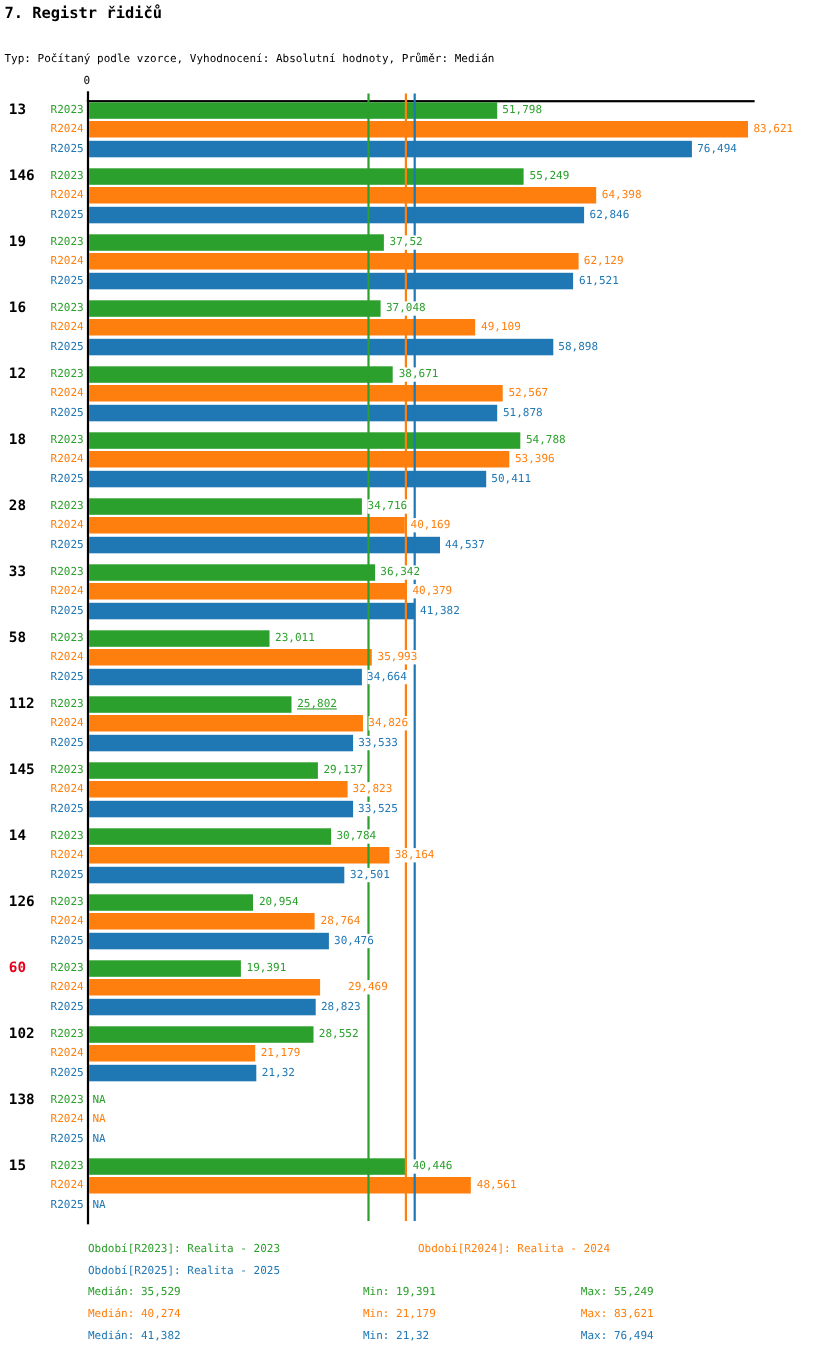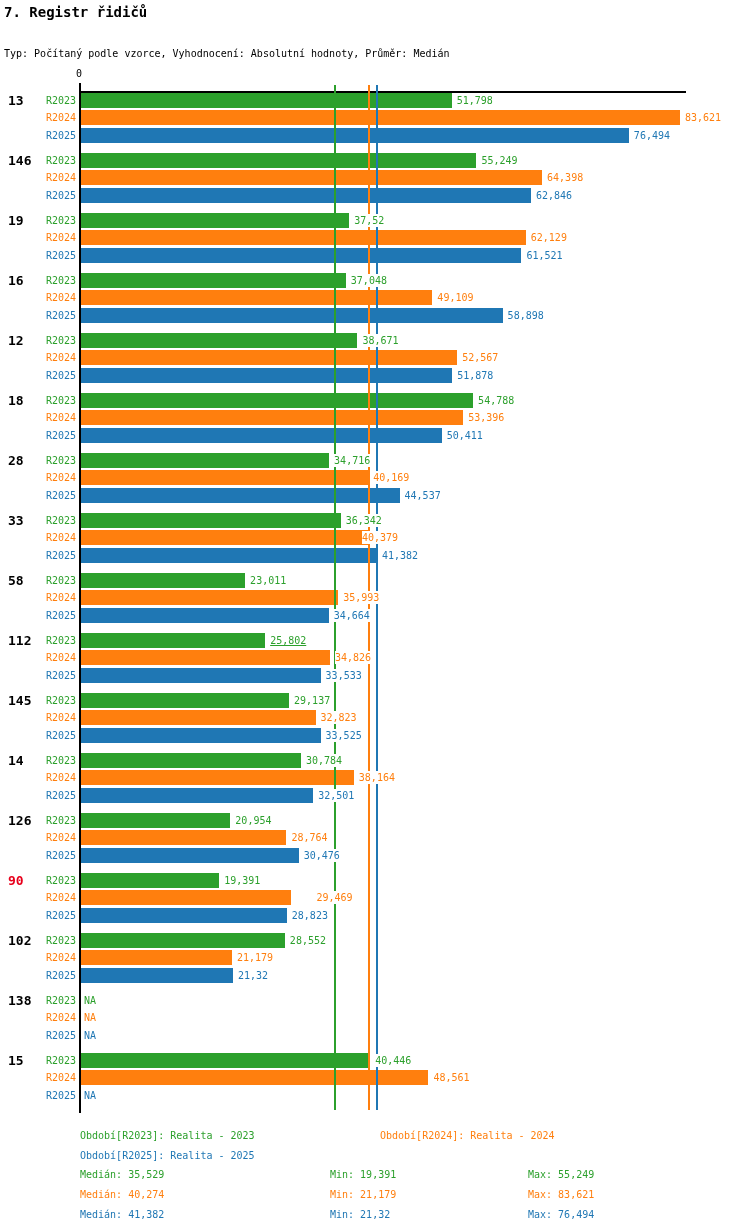--- a/index.html
+++ b/index.html
@@ -114,7 +114,7 @@
       <div class="abs val-label" style="left: 345.765px; top: 514px; color: rgb(44, 160, 44);">36,342</div>
       <div class="abs year-label" style="left: 46px; top: 531.333px; color: rgb(255, 127, 14);">R2024</div>
       <div class="abs bar" style="left: 81px; top: 530.333px; width: 288.731px; background: rgb(255, 127, 14);"></div>
-      <div class="abs val-label" style="left: 362px; top: 531.333px; color: rgb(255, 127, 14);">40,379</div>
+      <div class="abs val-label" style="left: 375px; top: 531.333px; color: rgb(255, 127, 14);">40,379</div>
       <div class="abs year-label" style="left: 46px; top: 548.666px; color: rgb(31, 119, 180);">R2025</div>
       <div class="abs bar" style="left: 81px; top: 547.666px; width: 295.928px; background: rgb(31, 119, 180);"></div>
       <div class="abs val-label" style="left: 381.928px; top: 548.666px; color: rgb(31, 119, 180);">41,382</div>

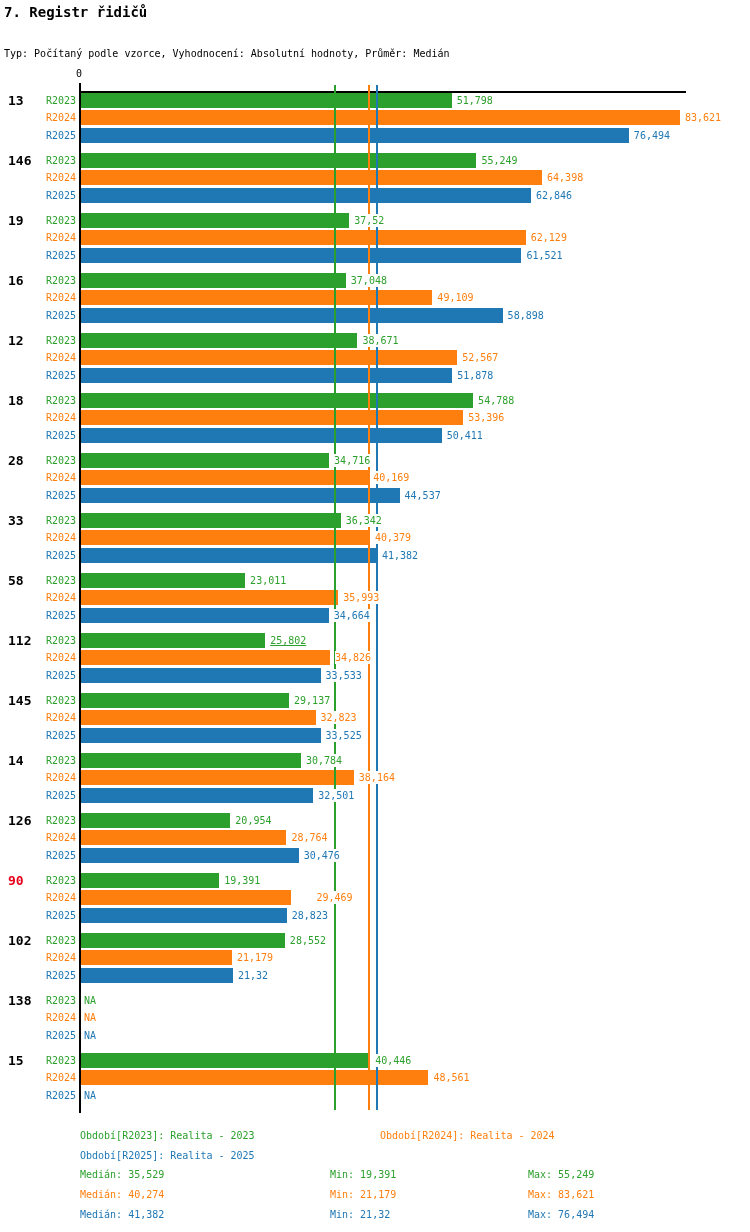--- a/index.html
+++ b/index.html
@@ -168,7 +168,7 @@
       <div class="abs year-label" style="left: 46px; top: 848.666px; color: rgb(31, 119, 180);">R2025</div>
       <div class="abs bar" style="left: 81px; top: 847.666px; width: 217.674px; background: rgb(31, 119, 180);"></div>
       <div class="abs val-label" style="left: 303.674px; top: 848.666px; color: rgb(31, 119, 180);">30,476</div>
-      <div class="abs cat-label" style="left: 8px; top: 874px; color: rgb(232, 0, 28);">90</div>
+      <div class="abs cat-label" style="left: 8px; top: 874px; color: rgb(232, 0, 28);">60</div>
       <div class="abs year-label" style="left: 46px; top: 874px; color: rgb(44, 160, 44);">R2023</div>
       <div class="abs bar" style="left: 81px; top: 873px; width: 138.136px; background: rgb(44, 160, 44);"></div>
       <div class="abs val-label" style="left: 224.136px; top: 874px; color: rgb(44, 160, 44);">19,391</div>

